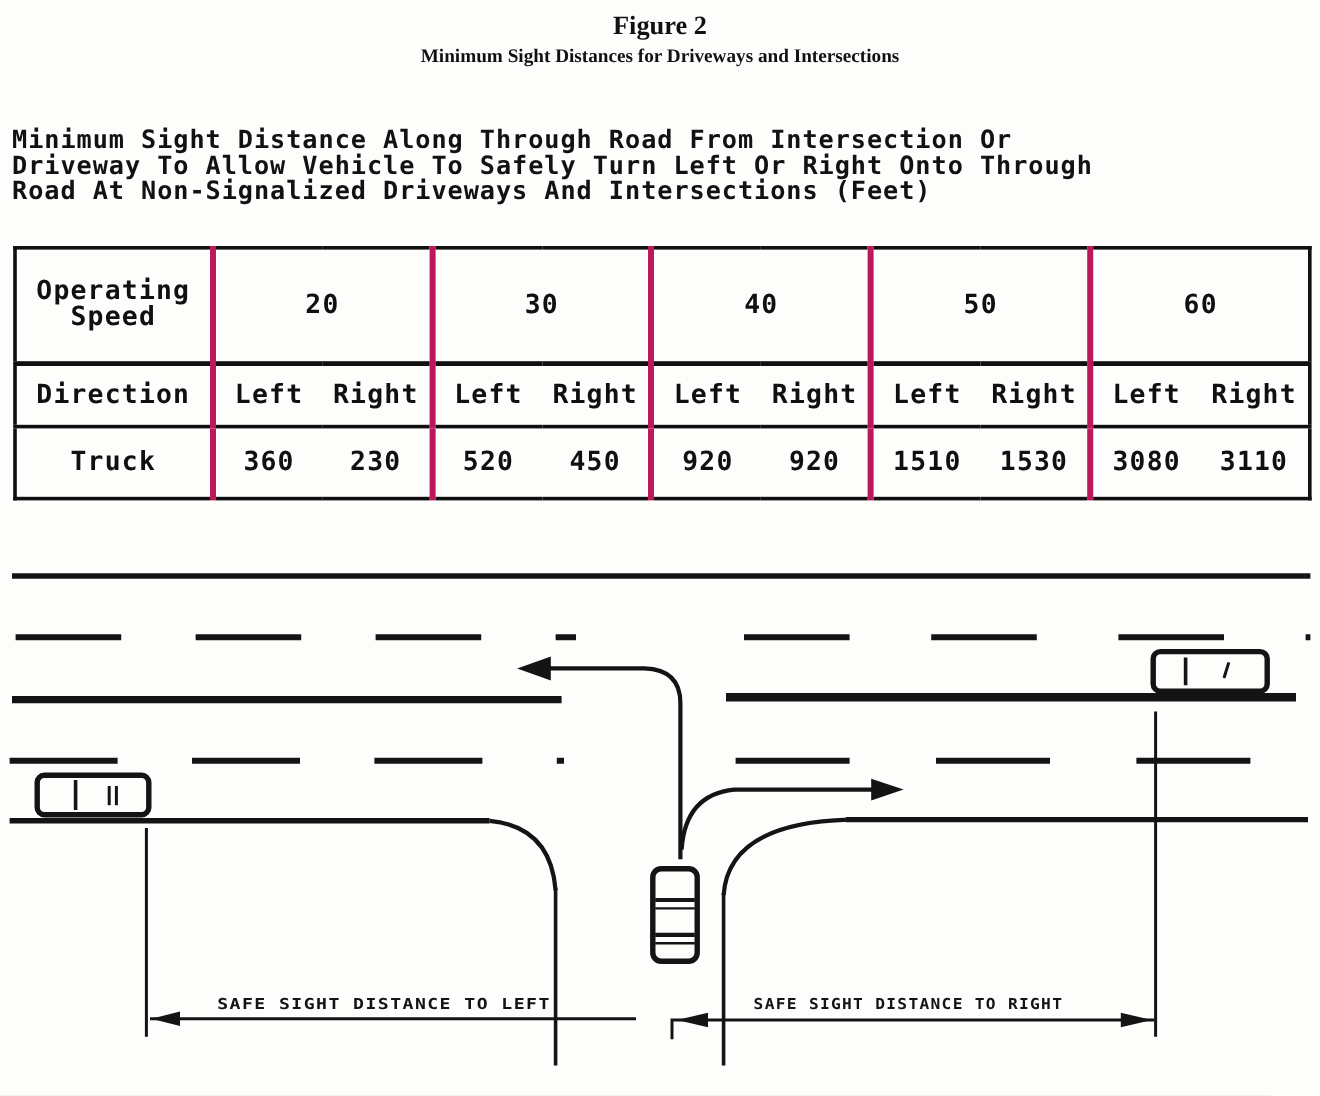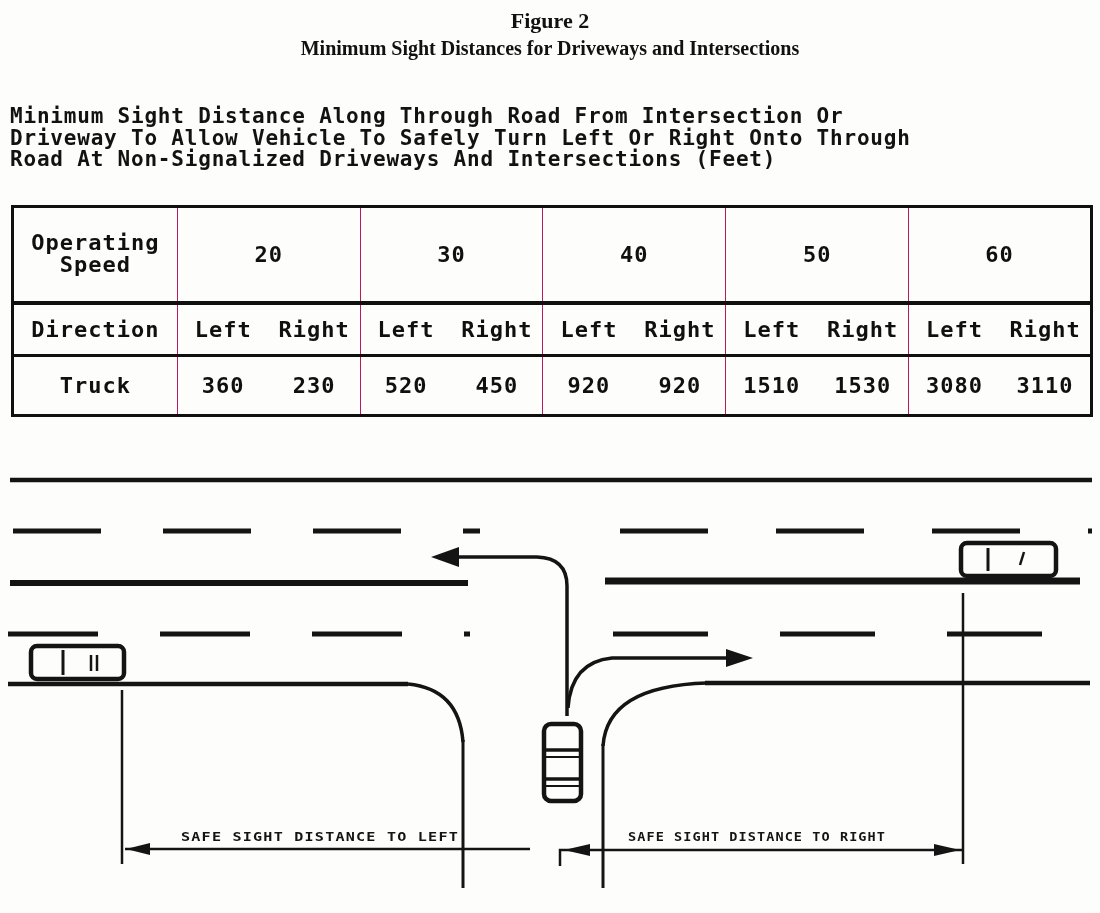--- a/index.html
+++ b/index.html
@@ -14,7 +14,7 @@
     font-family:"Liberation Serif", serif;font-weight:bold;color:#111;
   }
   .fig-label{font-size:22px;line-height:26px;font-family:Liberation Serif, serif;}
-  .fig-title{font-size:20px;line-height:28px;}
+  .fig-title{font-size:16px;line-height:28px;}
   
   .descr{
     position:absolute;left:10px;top:106px;width:1080px;

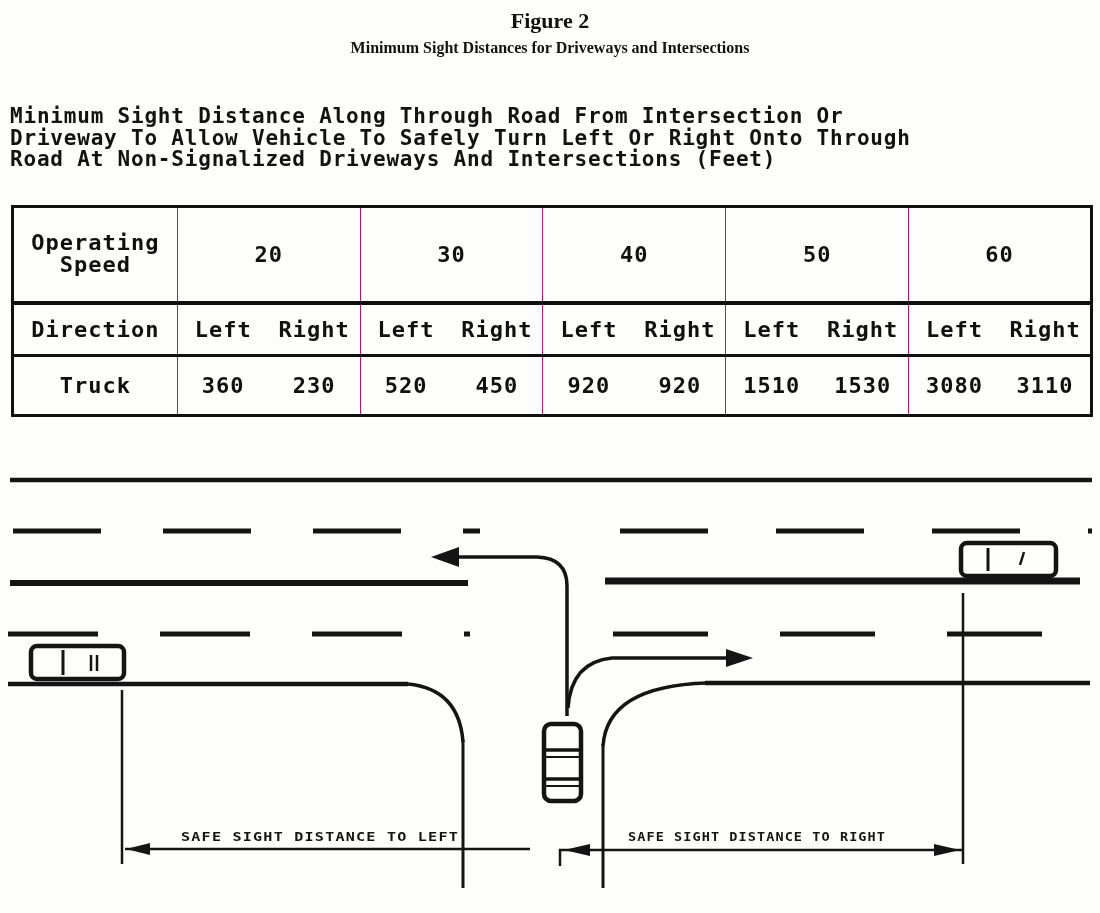--- a/index.html
+++ b/index.html
@@ -29,7 +29,7 @@
     border:3px solid #101010;
   }
   table.sight td{padding:0;text-align:center;vertical-align:middle;}
-  td.gs{border-left:1px solid #be185d;}          
+  td.gs{border-left:5px solid #be185d;}          
   tr.r-speed td{border-bottom:4px solid #101010;height:72px;}
   tr.r-dir td{border-bottom:3px solid #101010;height:38px;}
   tr.r-car td{height:54px;}

